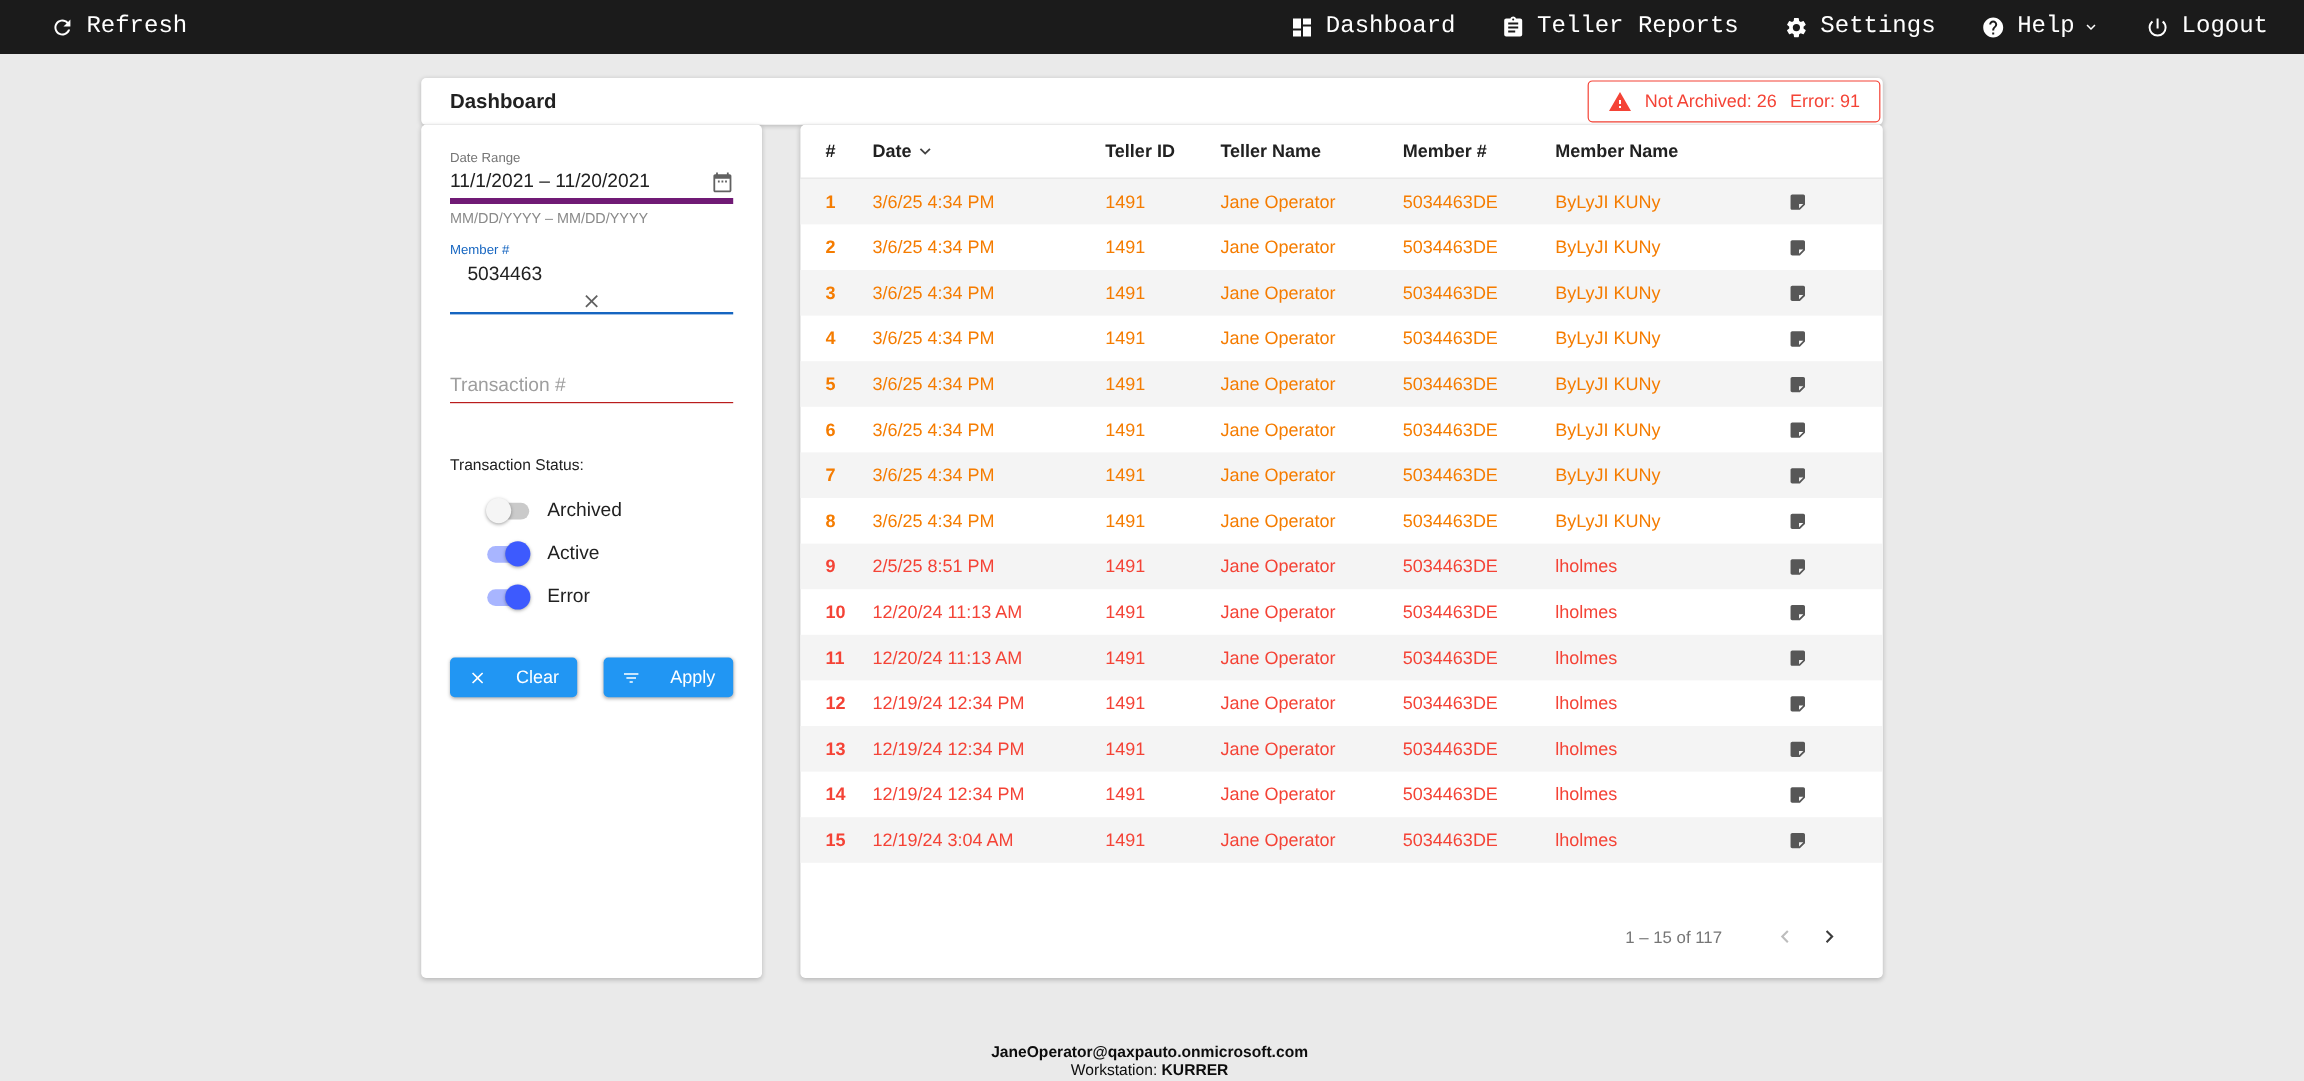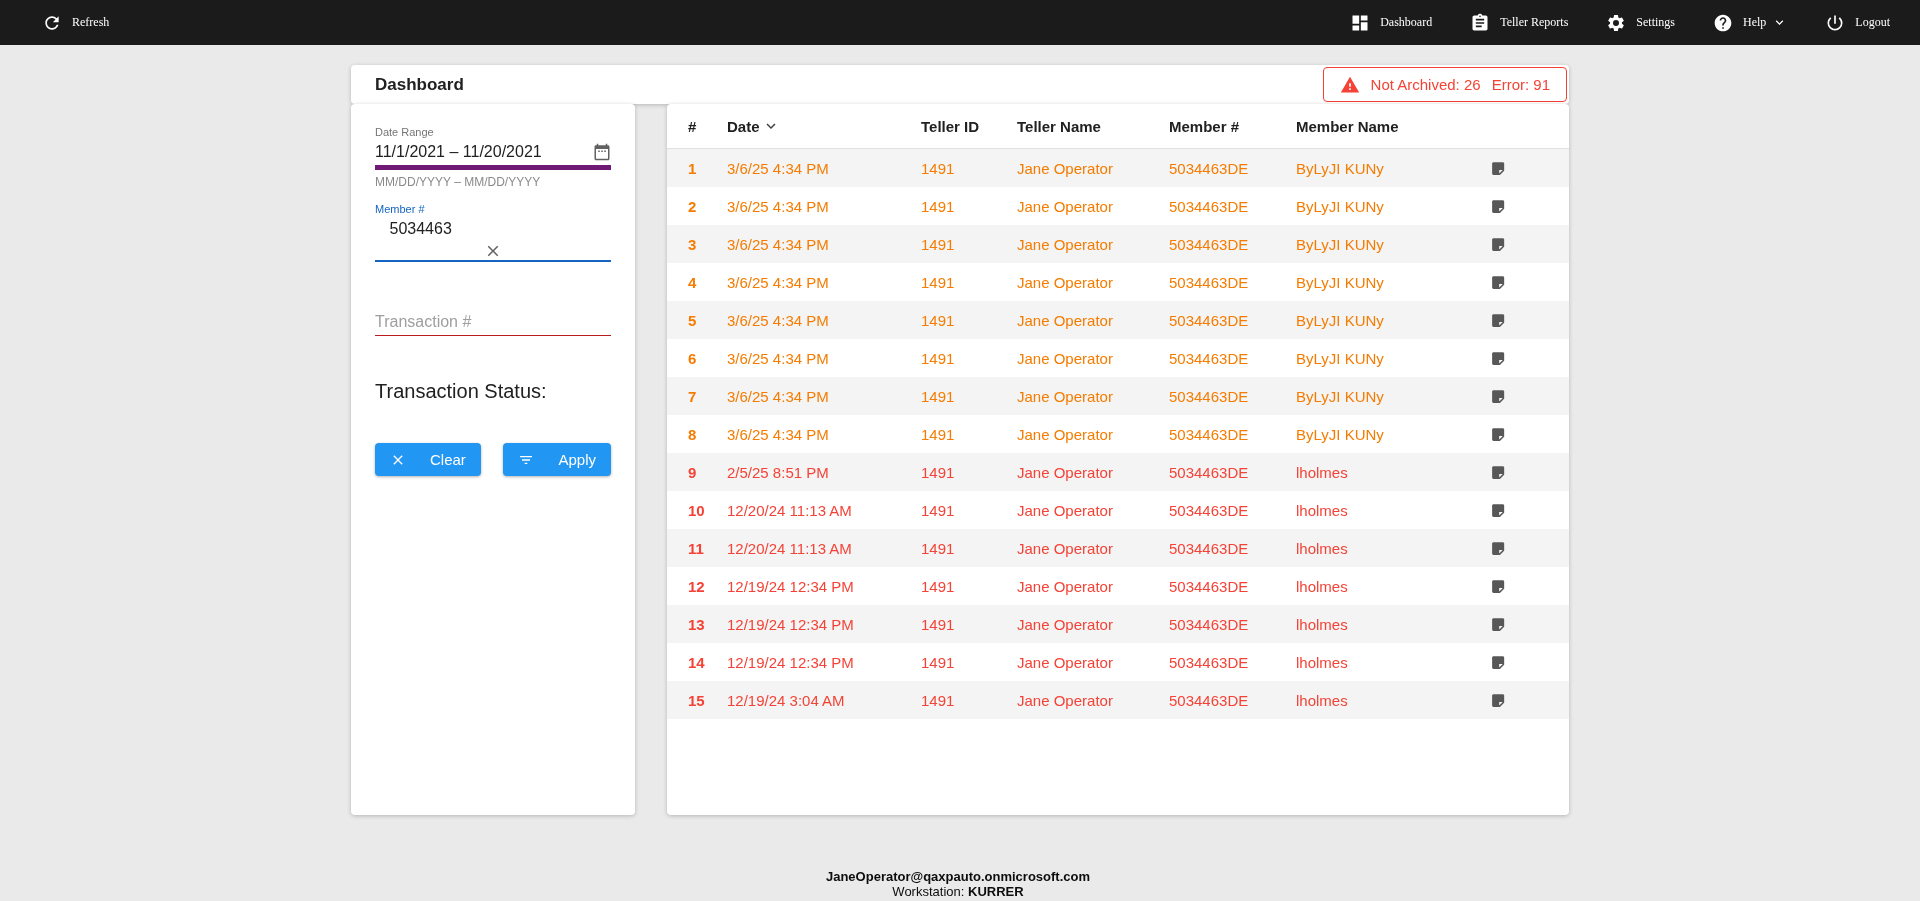--- a/index.html
+++ b/index.html
@@ -13,7 +13,7 @@
   .topbar { height:45px; background:#1b1b1b; color:#fff; display:flex;
     align-items:center; justify-content:space-between; padding:0 30px 0 42px; }
   .tb-item { display:flex; align-items:center; gap:10px; background:none; border:none;
-    color:#fff; font-size:12px; font-family:Liberation Serif, serif; cursor:pointer; }
+    color:#fff; font-size:20px; font-family:Liberation Mono, monospace; cursor:pointer; }
   .tb-item .ic { width:20px; height:20px; }
   .tb-item .ic.small { width:15px; height:15px; margin-left:-4px; }
   .tb-nav { display:flex; gap:38px; align-items:center; }

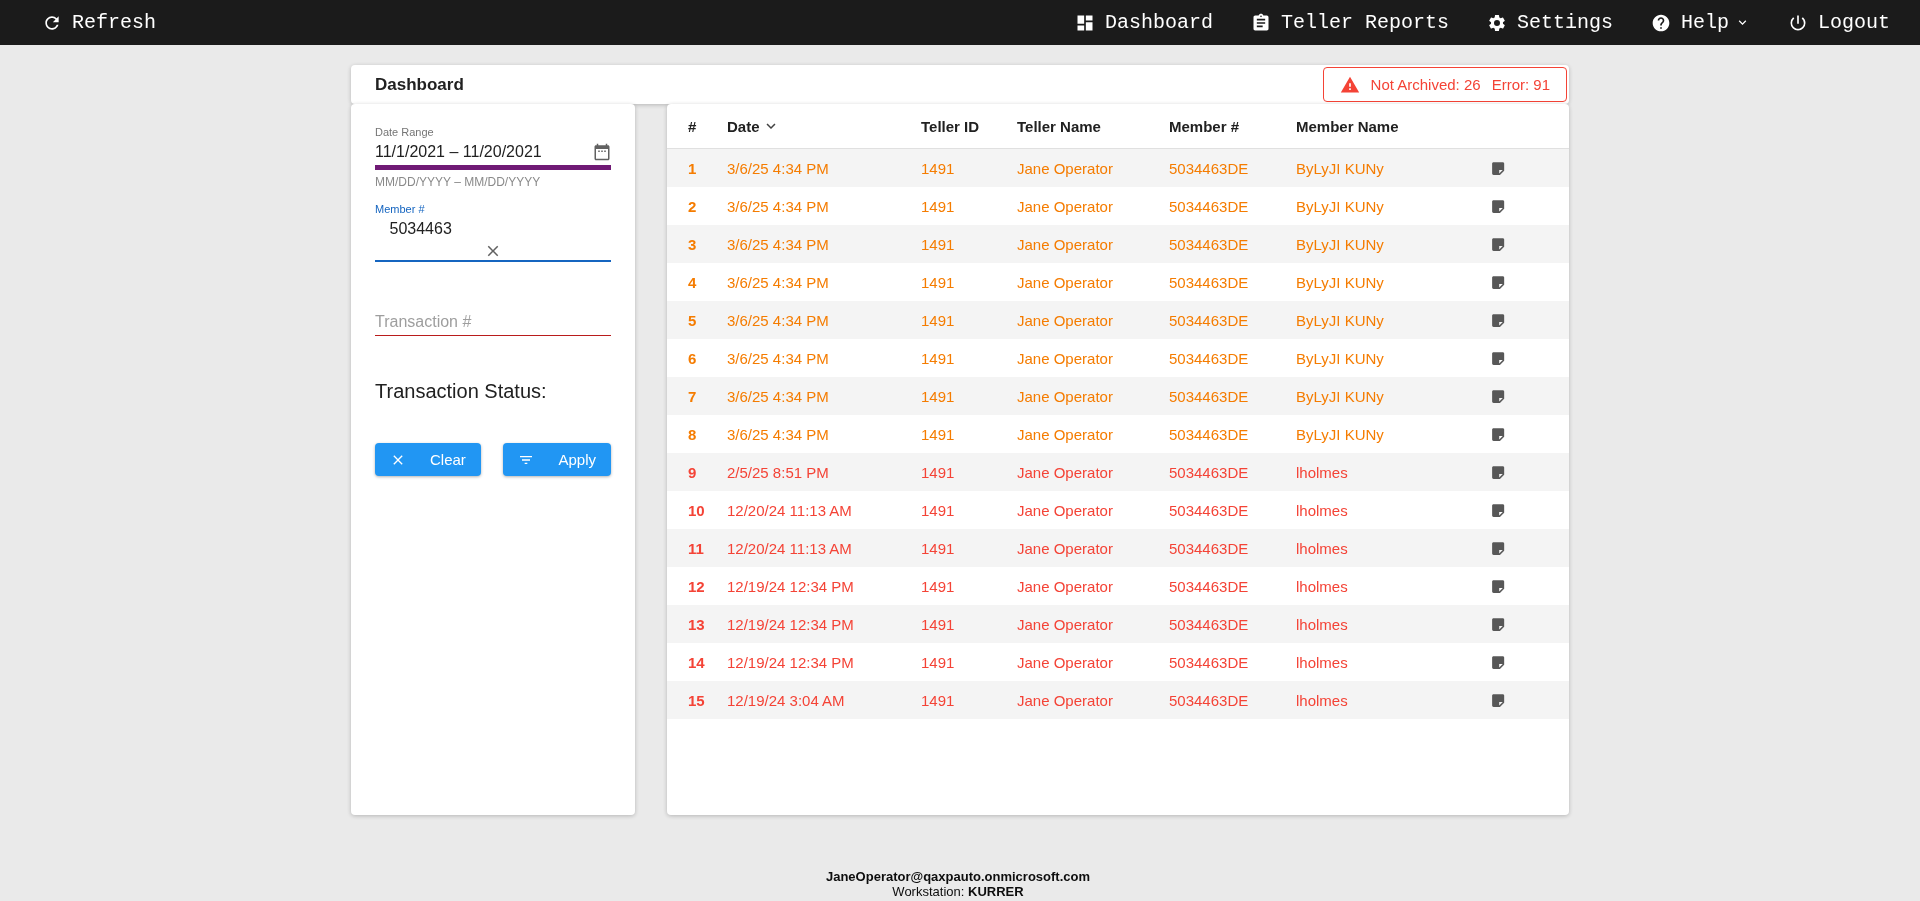--- a/index.html
+++ b/index.html
@@ -44,7 +44,7 @@
   .field-btn { background:none; border:none; cursor:pointer; color:#616161; padding:0; display:flex; }
   .field-btn .ic { width:18px; height:18px; }
   .f-hint { font-size:12px; color:#8a8a8a; margin-top:5px; }
-  .status-label { margin-top:44px; font-size:20px; color:#212121; }
+  .status-label { margin-top:44px; font-size:13px; color:#212121; }
   .toggles { margin-top:20px; display:flex; flex-direction:column; gap:15px; padding-left:30px; }
   .toggle-row { display:flex; align-items:center; gap:14px; height:21px; }
   .toggle { position:relative; width:37px; height:21px; cursor:pointer; display:inline-block; flex:0 0 auto; }

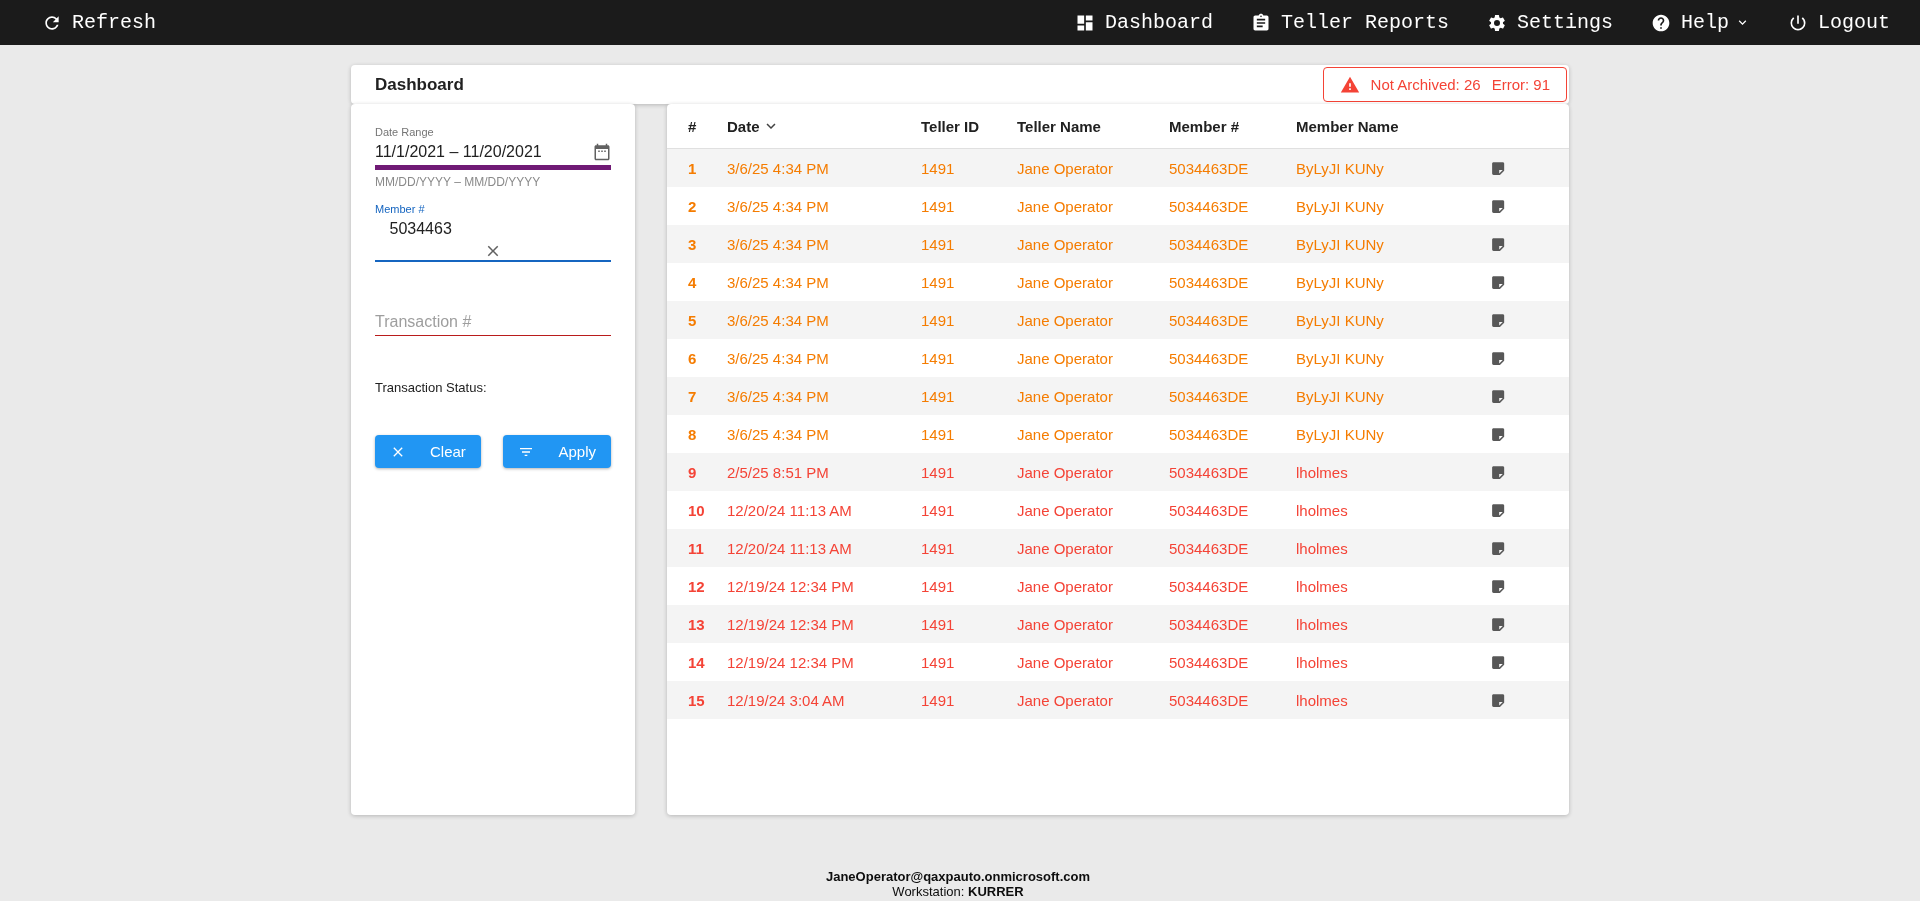--- a/index.html
+++ b/index.html
@@ -198,6 +198,29 @@
       </div>
 
       <div class="status-label">Transaction Status:</div>
+      <div class="toggles">
+          <div class="toggle-row">
+            <span class="toggle " role="switch">
+              <span class="track"></span>
+              <span class="thumb"></span>
+            </span>
+            <span class="toggle-label">Archived</span>
+          </div>
+          <div class="toggle-row">
+            <span class="toggle on" role="switch">
+              <span class="track"></span>
+              <span class="thumb"></span>
+            </span>
+            <span class="toggle-label">Active</span>
+          </div>
+          <div class="toggle-row">
+            <span class="toggle on" role="switch">
+              <span class="track"></span>
+              <span class="thumb"></span>
+            </span>
+            <span class="toggle-label">Error</span>
+          </div>
+        </div>
 
       <div class="btn-row">
         <button class="btn">

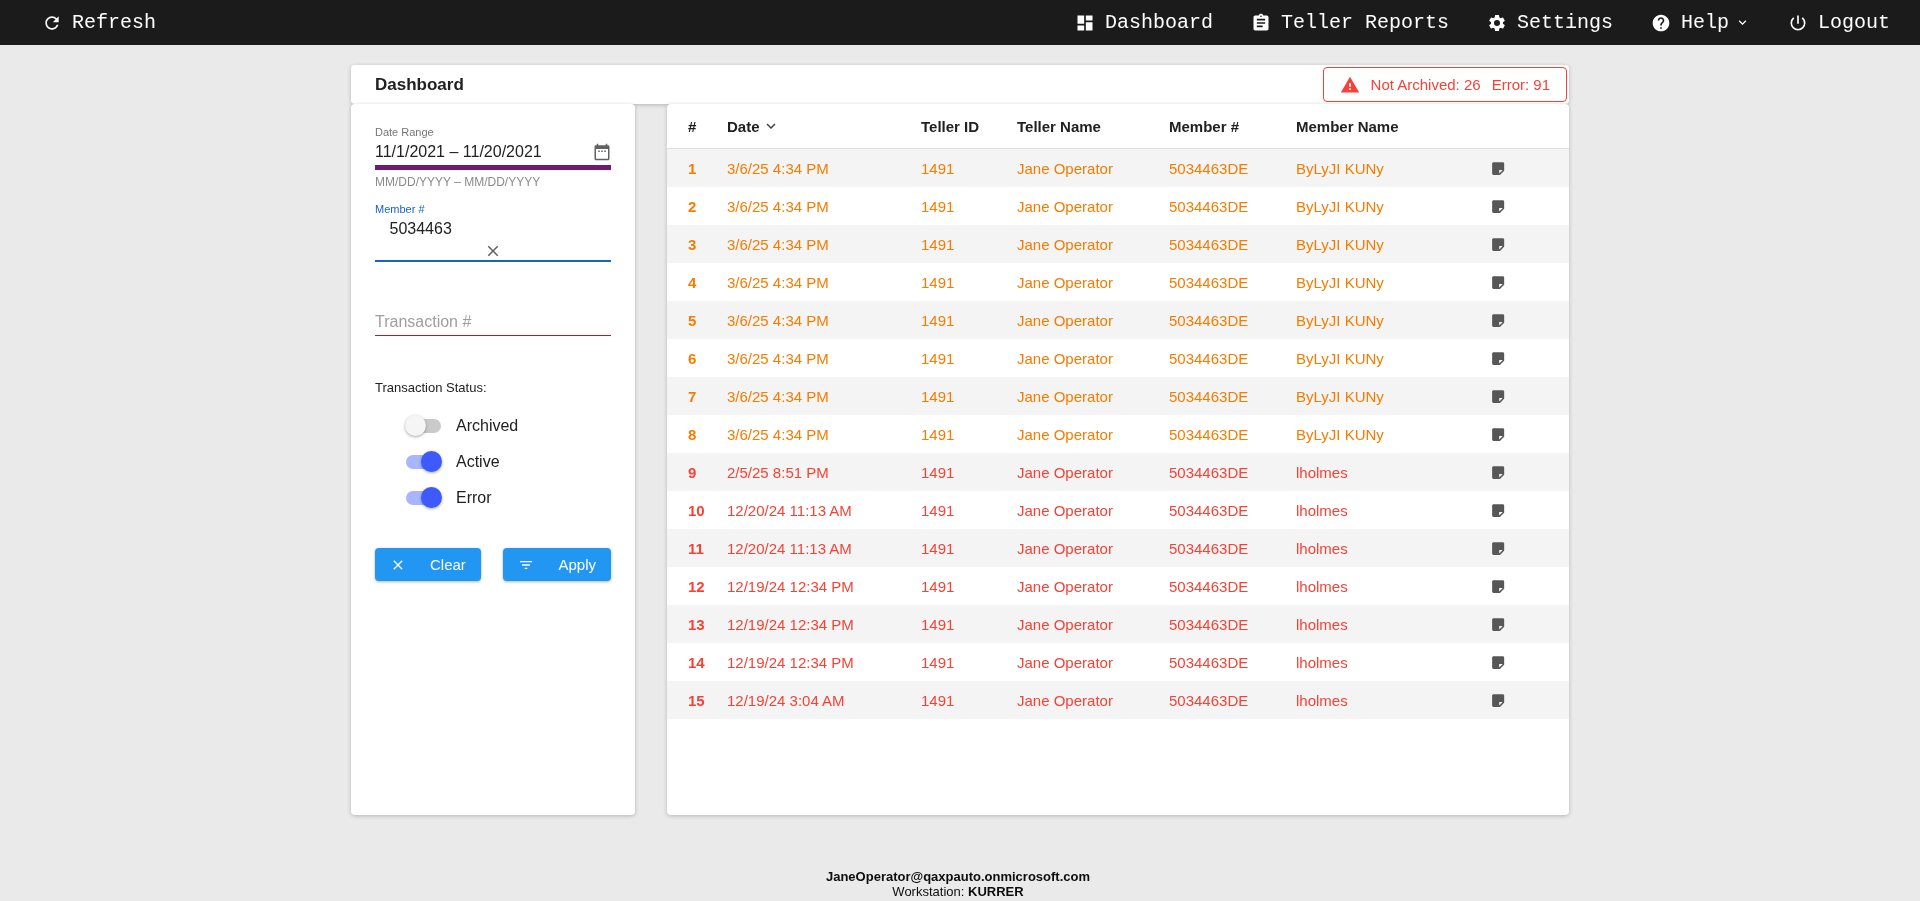--- a/index.html
+++ b/index.html
@@ -516,6 +516,23 @@
             </div>
           </div>
         </div>
+      <div class="pagination">
+        <span class="pg-text">1 – 15 of 117</span>
+        <button class="pg-btn disabled">
+          <span class="ic">
+              <svg viewBox="0 0 24 24" fill-rule="evenodd">
+                <path d="M15.41 7.41 14 6l-6 6 6 6 1.41-1.41L10.83 12z"></path>
+              </svg>
+            </span>
+        </button>
+        <button class="pg-btn">
+          <span class="ic">
+              <svg viewBox="0 0 24 24" fill-rule="evenodd">
+                <path d="M8.59 16.59 13.17 12 8.59 7.41 10 6l6 6-6 6z"></path>
+              </svg>
+            </span>
+        </button>
+      </div>
     </section>
 
   </div>

